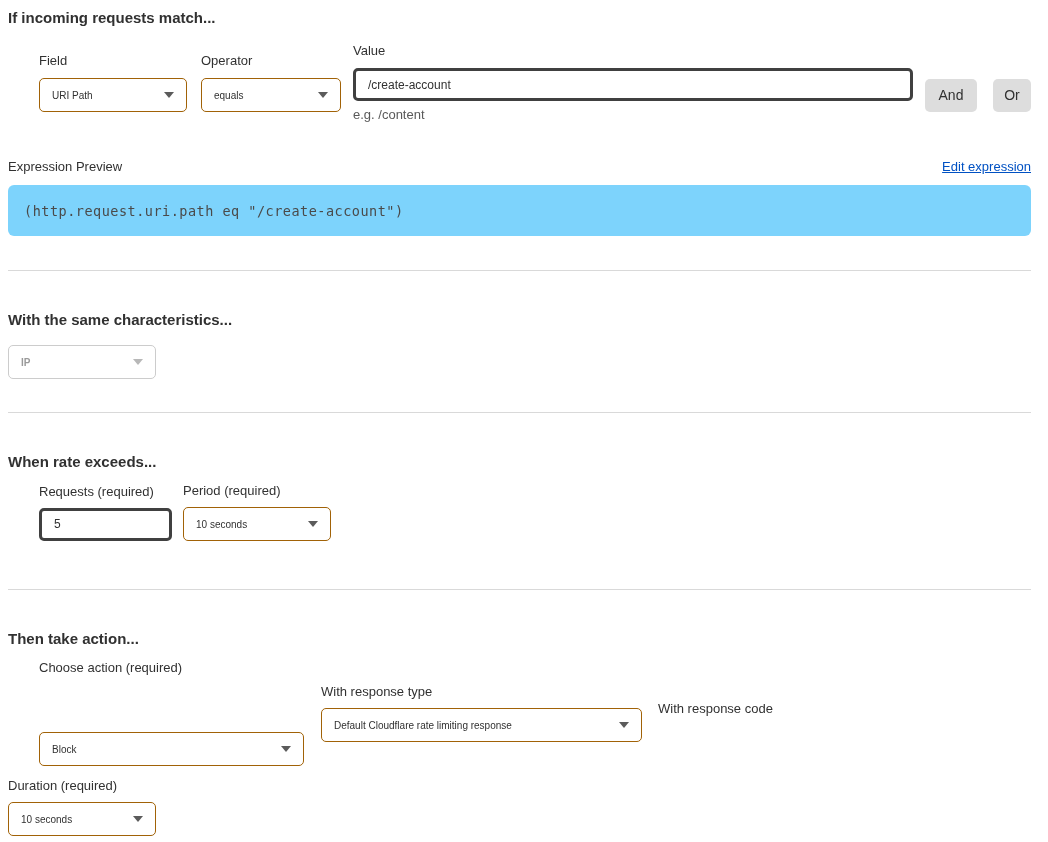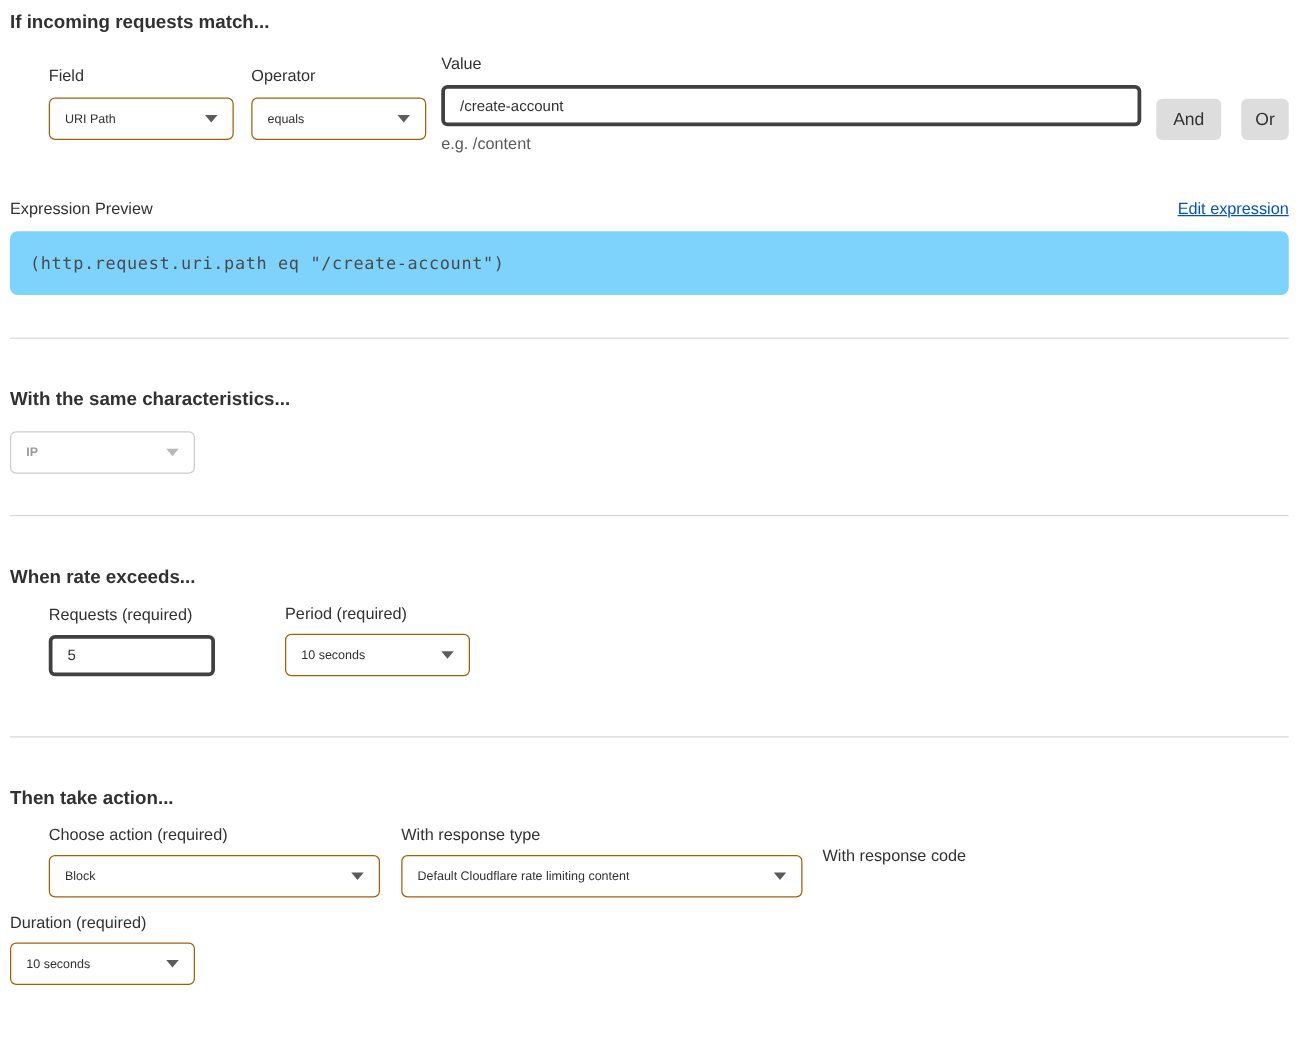--- a/index.html
+++ b/index.html
@@ -81,7 +81,7 @@
   .char-select { width: 148px; margin-top: 16px; }
 
   
-  .rate-row { margin-top: 12px; gap: 45px; }
+  .rate-row { margin-top: 12px; }
   .col-requests { width: 133px; margin-right: 11px; }
   .col-period { width: 148px; }
   .rate-row .field-label { margin-bottom: 8px; }

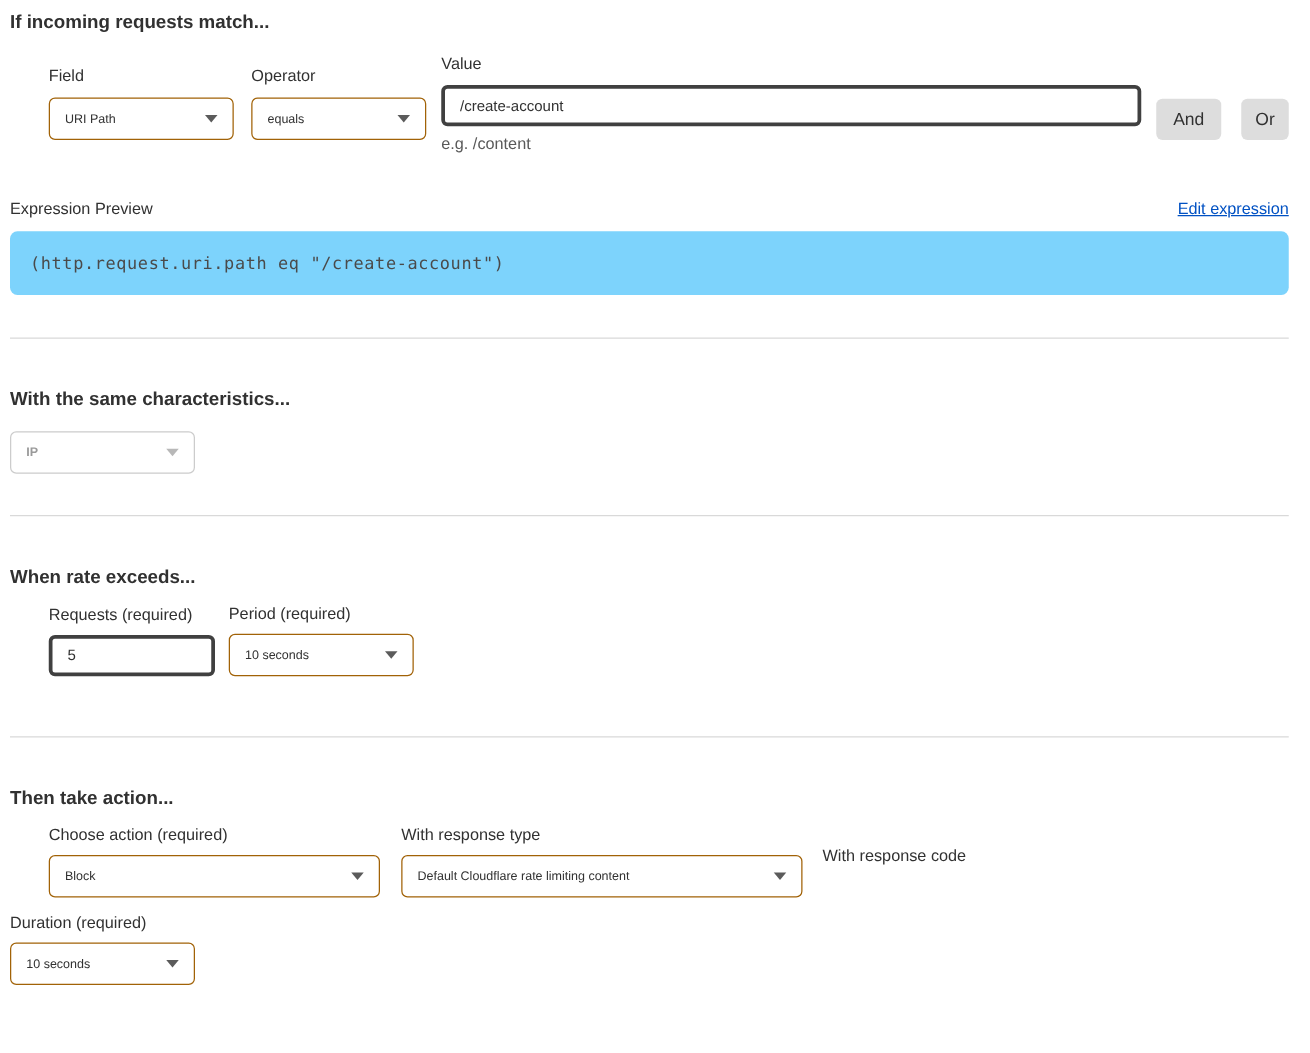--- a/index.html
+++ b/index.html
@@ -88,7 +88,7 @@
 
   
   .action-row { margin-top: 12px; }
-  .col-action { width: 265px; margin-right: 17px; }
+  .col-action { width: 265px; margin-right: 17px; gap: 48px; }
   .col-response-type { width: 321px; margin-right: 16px; }
   .col-response-code { width: 161px; }
   .action-row .field-label { margin-bottom: 8px; }

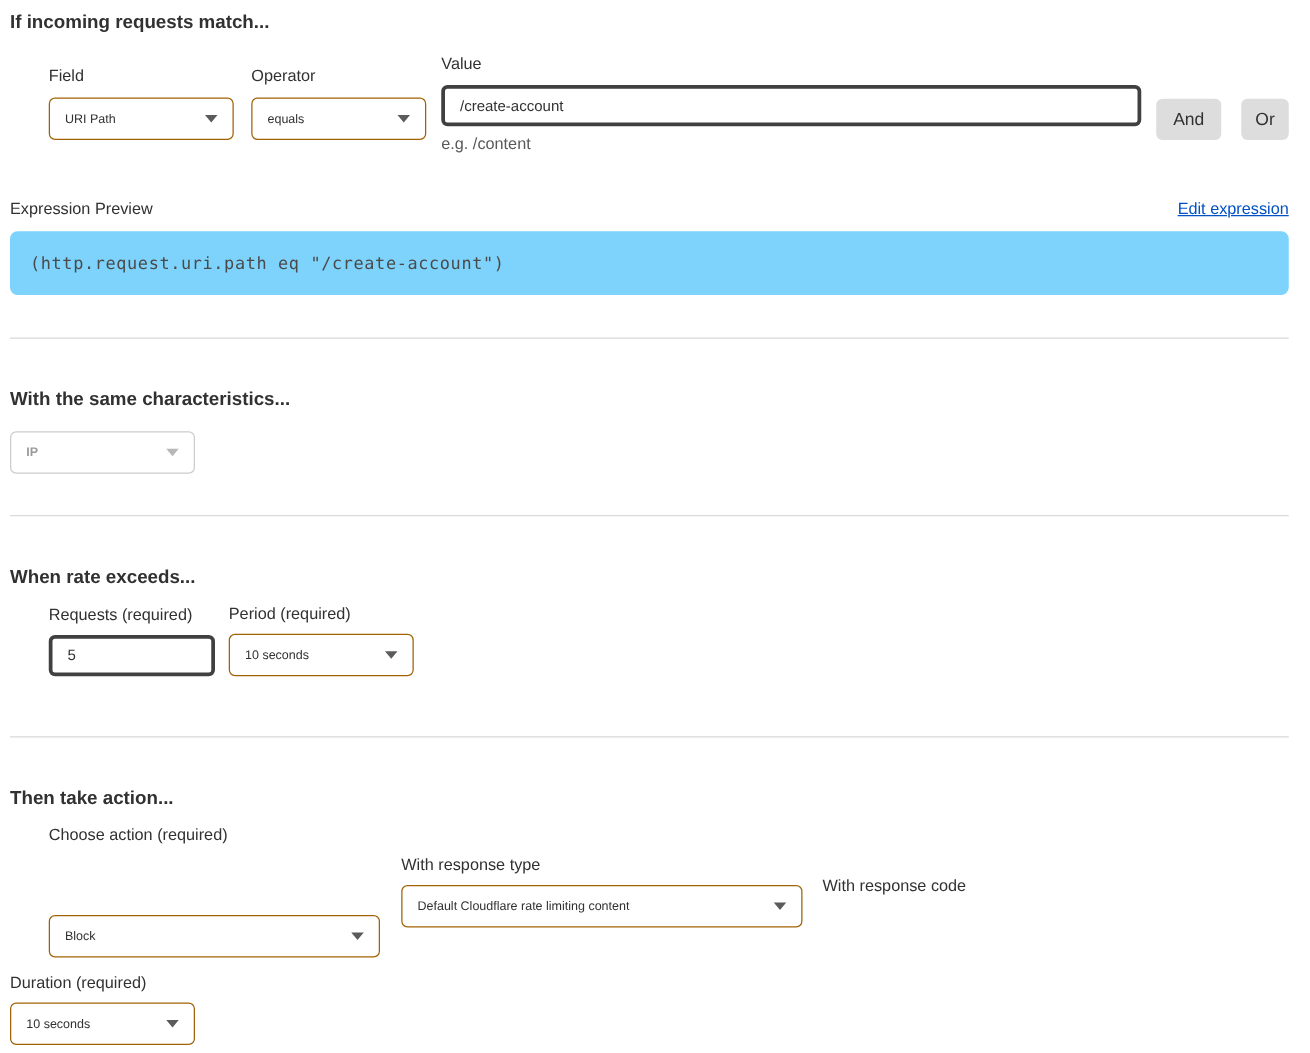--- a/index.html
+++ b/index.html
@@ -179,7 +179,7 @@
     <div class="form-col col-response-type">
       <span class="field-label">With response type</span>
       <div class="control select">
-        <span>Default Cloudflare rate limiting content</span>
+        <span>Default Cloudflare rate limiting response</span>
         <span class="caret"></span>
       </div>
     </div>

